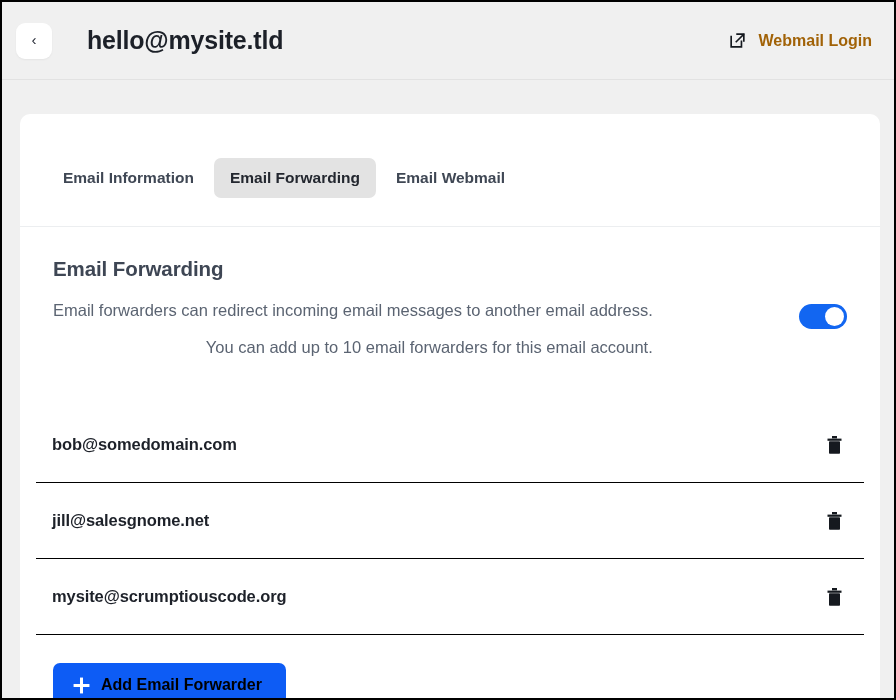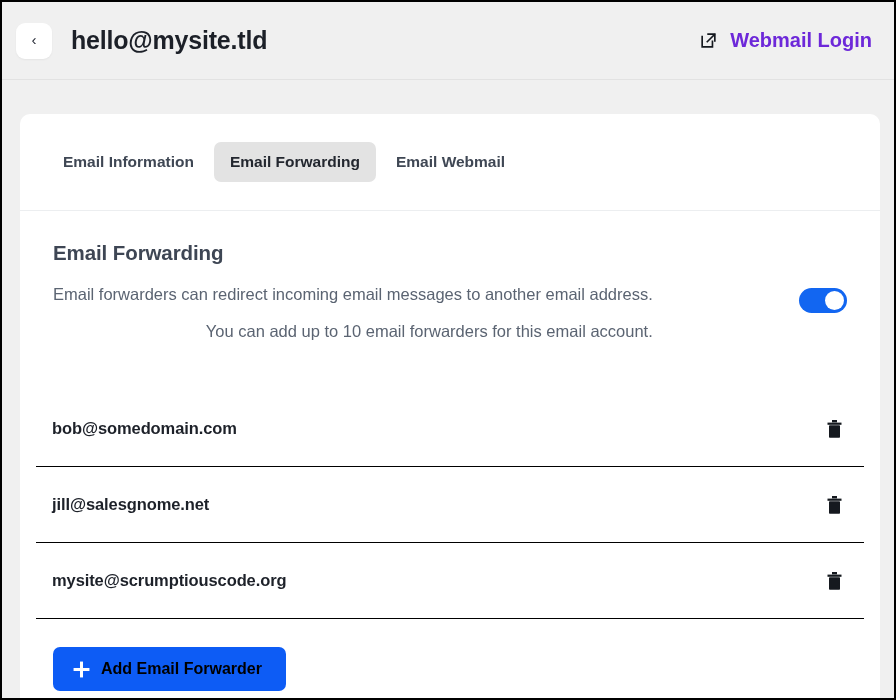--- a/index.html
+++ b/index.html
@@ -63,7 +63,7 @@
   }
 
   .account-title {
-    margin-left: 19px;
+    margin-left: 35px;
     font-size: 25px;
     font-weight: bold;
     letter-spacing: -0.2px;

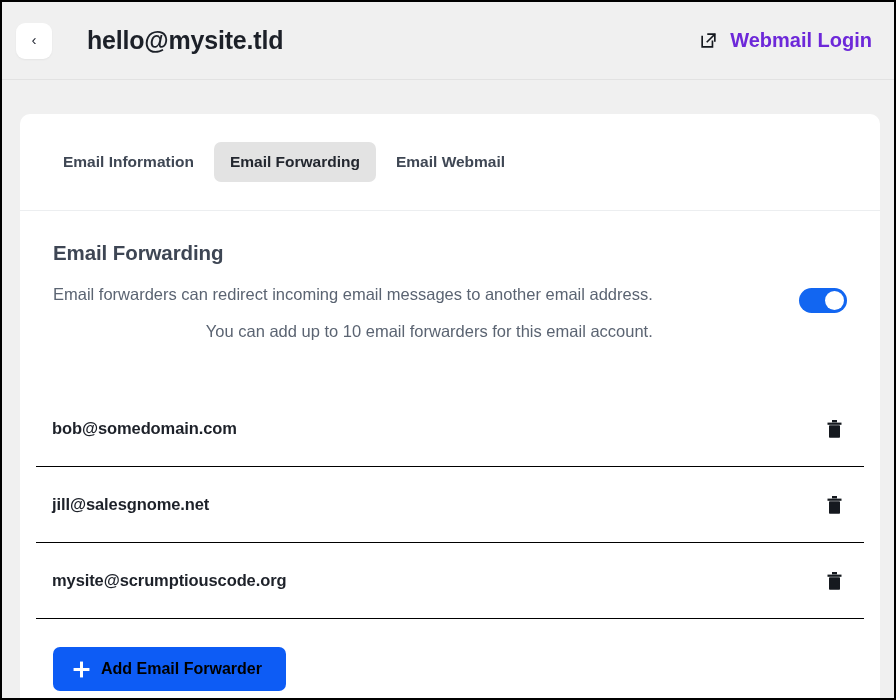--- a/index.html
+++ b/index.html
@@ -78,9 +78,9 @@
     align-items: center;
     gap: 12px;
     text-decoration: none;
-    color: #6d28d9;
-    cursor: pointer;
-    font-size: 20px;
+    color: #a16207;
+    cursor: pointer;
+    font-size: 16px;
     font-weight: bold;
     white-space: nowrap;
   }

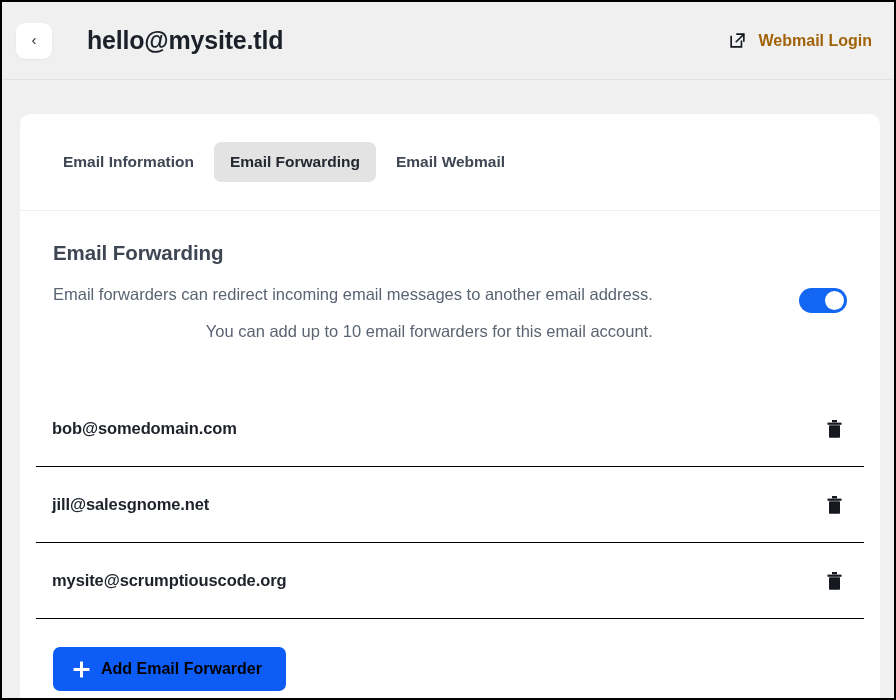--- a/index.html
+++ b/index.html
@@ -111,6 +111,7 @@
     align-items: center;
     padding: 0 27px;
     gap: 4px;
+    margin-top: 16px;
   }
   .tab {
     border: none;

